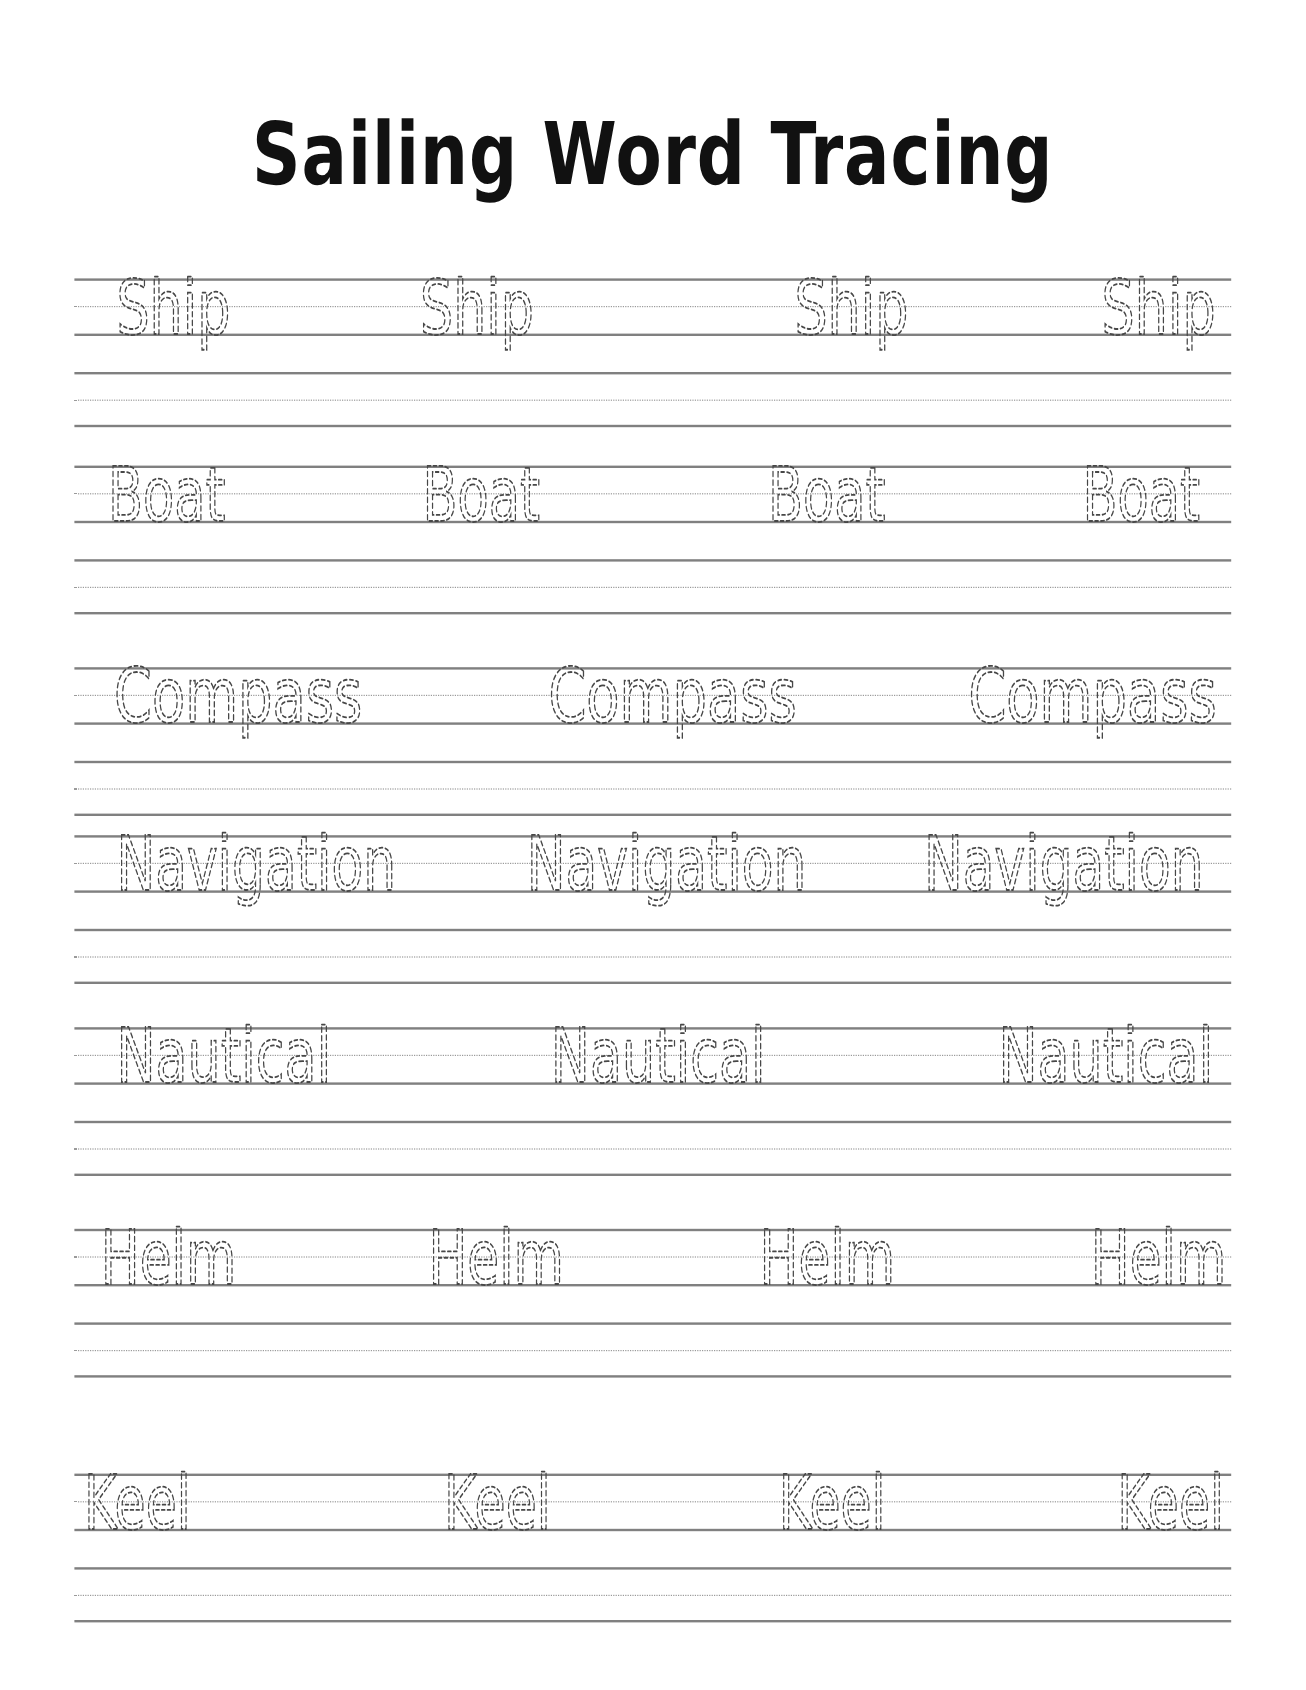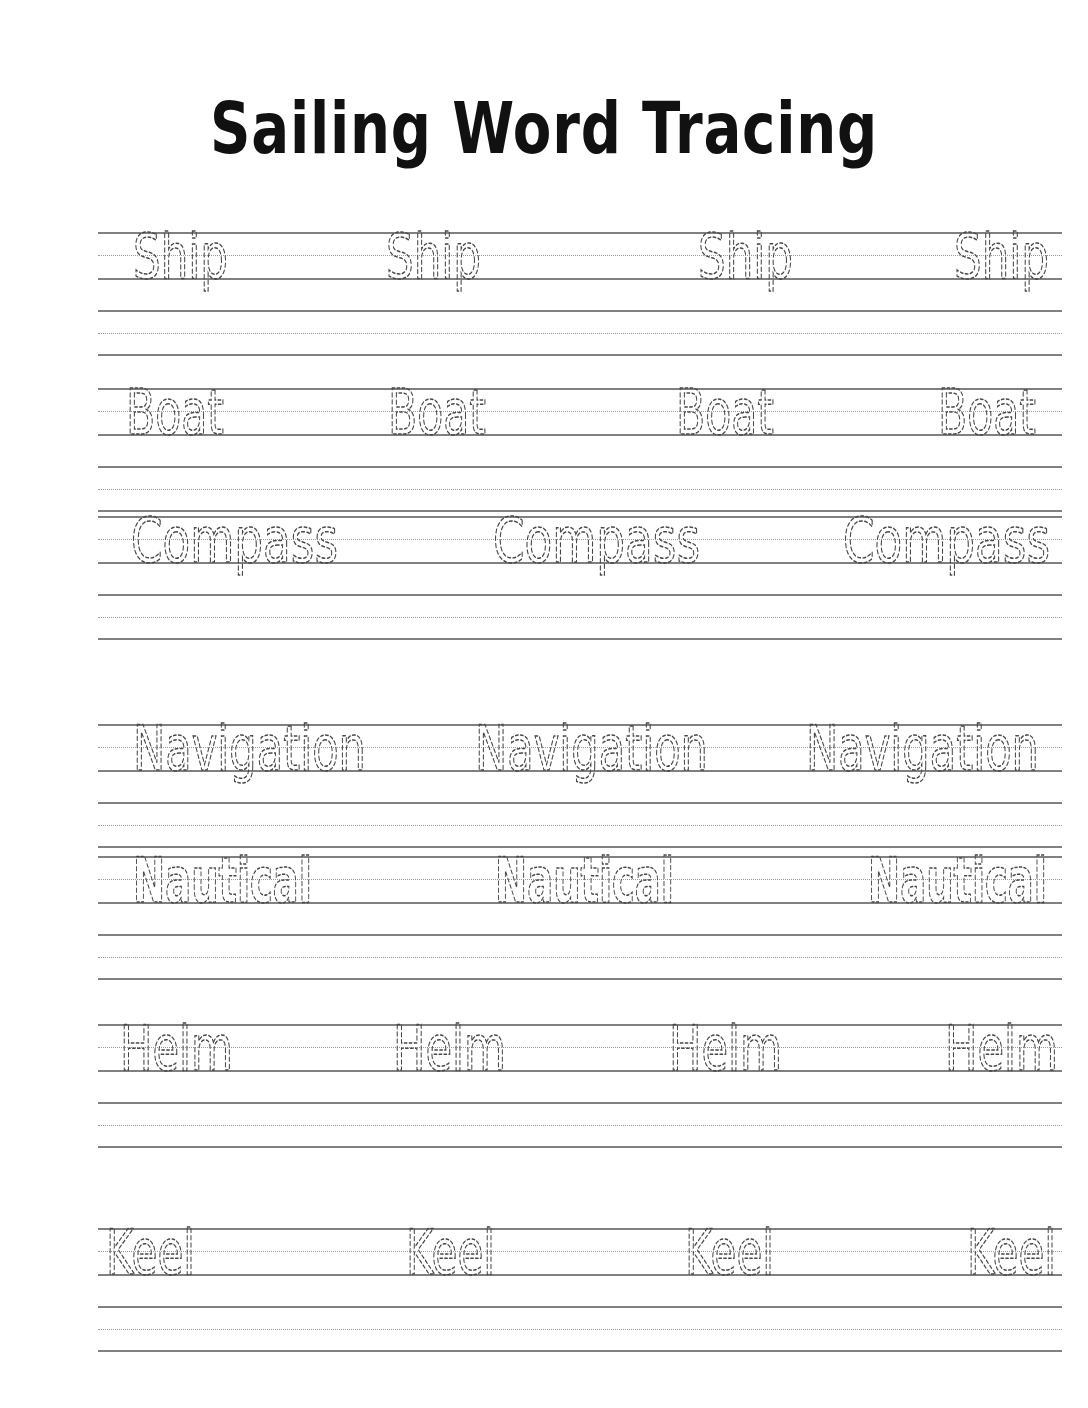--- a/index.html
+++ b/index.html
@@ -26,7 +26,7 @@
     letter-spacing: 1px;
     white-space: nowrap;
   }
-  .rows { position: absolute; inset: 0; margin-left: 36px; }
+  .rows { position: absolute; inset: 0; }
   .row {
     position: absolute;
     left: 62px; width: 964px; height: 130px;

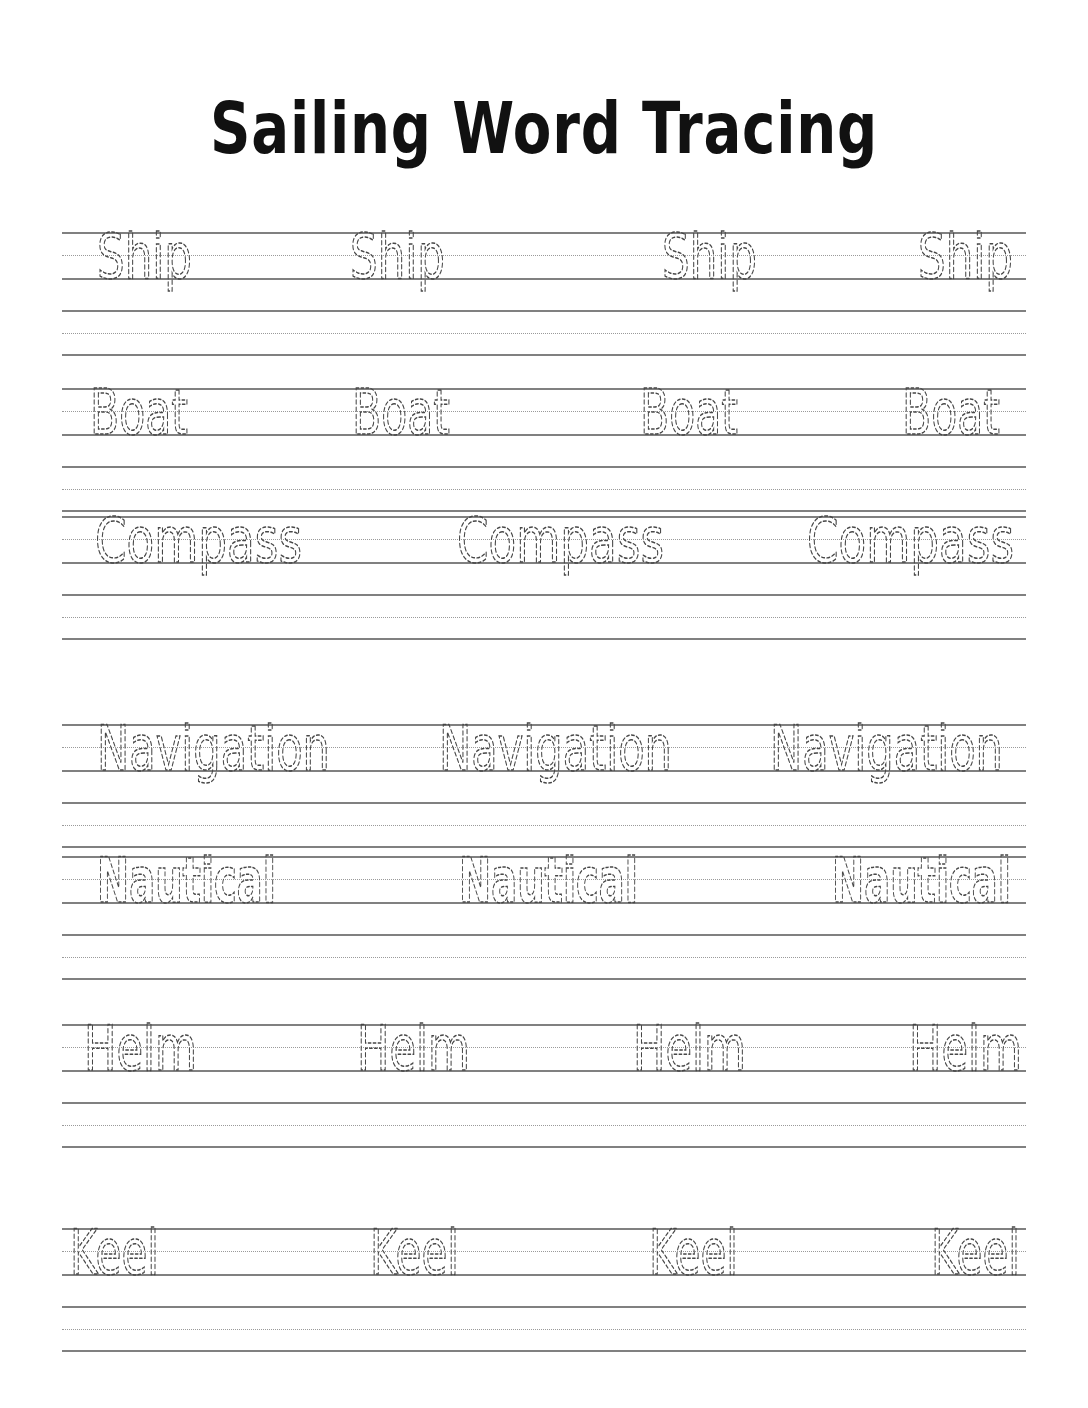--- a/index.html
+++ b/index.html
@@ -96,7 +96,7 @@
           <text x="2" y="46" textLength="98" lengthAdjust="spacingAndGlyphs" class="trace-text">Boat</text>
         </svg>
       </div>
-      <div class="row" style="top: 516px;">
+      <div class="row" style="top: 556px;">
         <div class="line solid" style="top: 0px;"></div>
         <div class="line dotted" style="top: 23px;"></div>
         <div class="line solid" style="top: 46px;"></div>

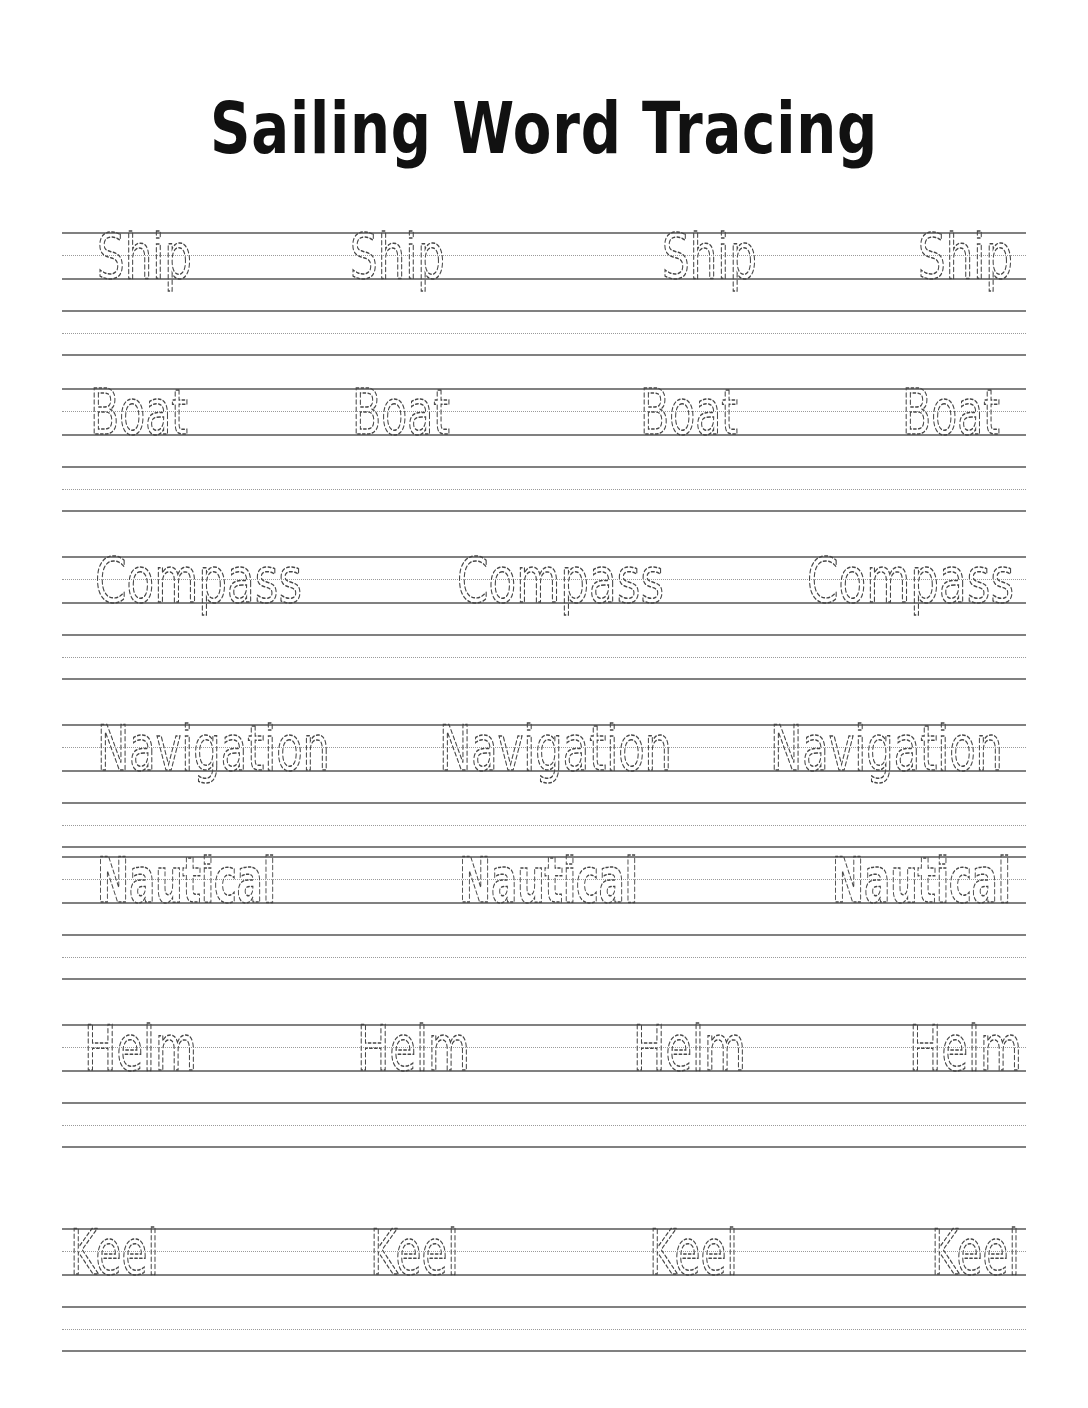--- a/index.html
+++ b/index.html
@@ -113,7 +113,7 @@
           <text x="2" y="46" textLength="207" lengthAdjust="spacingAndGlyphs" class="trace-text">Compass</text>
         </svg>
       </div>
-      <div class="row" style="top: 724px;">
+      <div class="row" style="top: 696px;">
         <div class="line solid" style="top: 0px;"></div>
         <div class="line dotted" style="top: 23px;"></div>
         <div class="line solid" style="top: 46px;"></div>

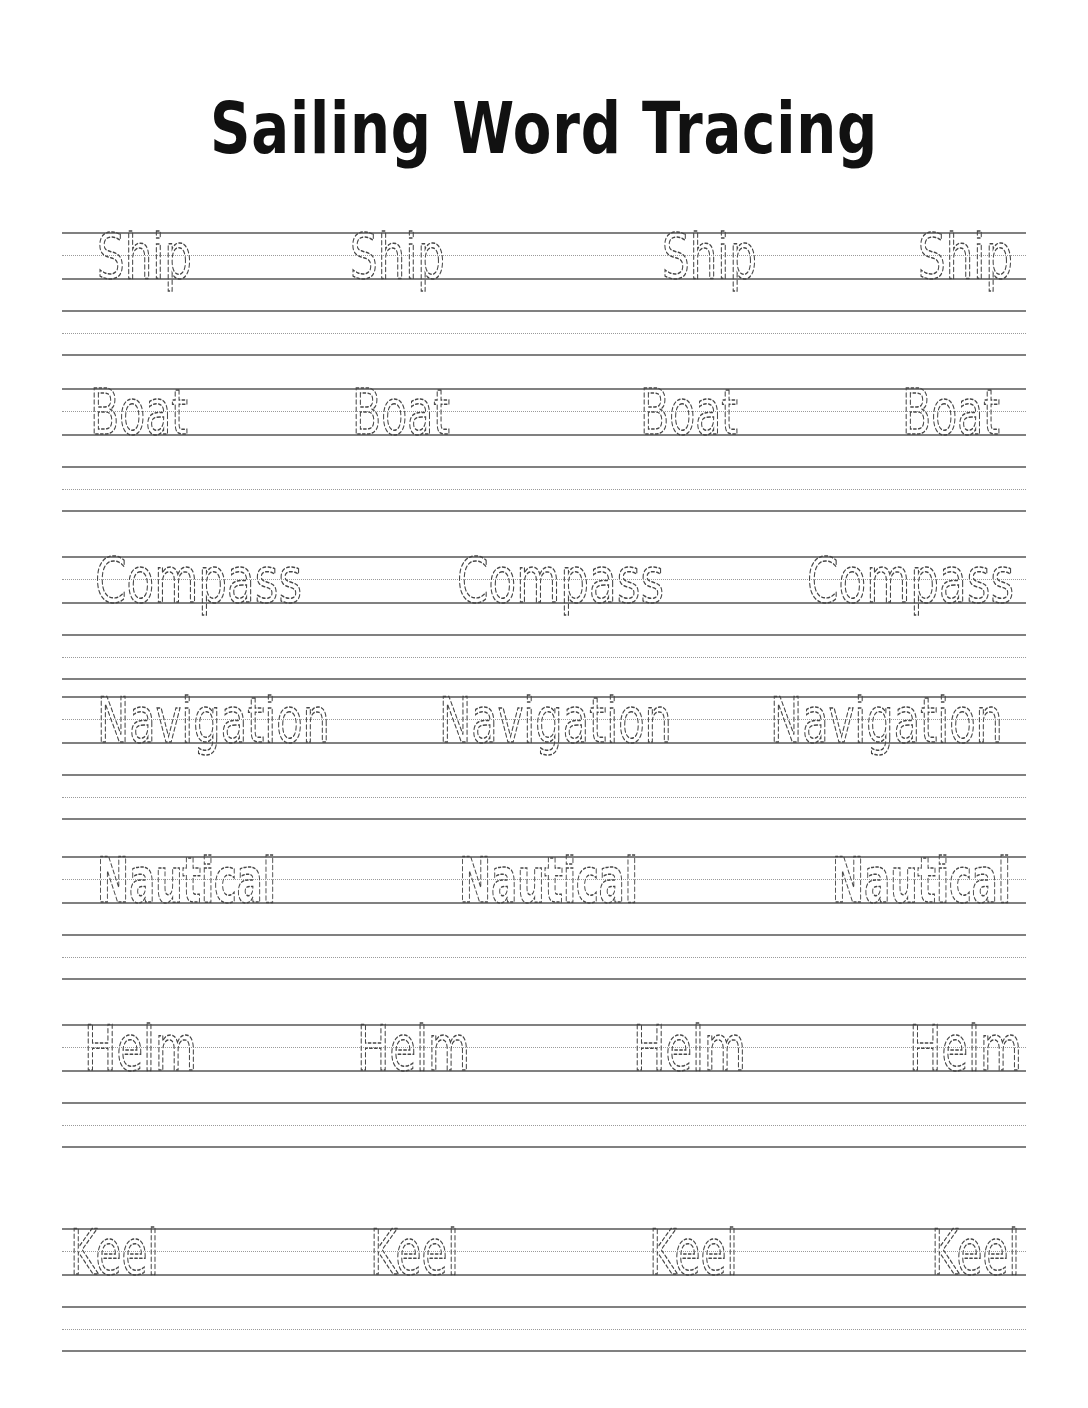--- a/index.html
+++ b/index.html
@@ -130,7 +130,7 @@
           <text x="2" y="46" textLength="233" lengthAdjust="spacingAndGlyphs" class="trace-text">Navigation</text>
         </svg>
       </div>
-      <div class="row" style="top: 856px; font-weight: bold;">
+      <div class="row" style="top: 856px;">
         <div class="line solid" style="top: 0px;"></div>
         <div class="line dotted" style="top: 23px;"></div>
         <div class="line solid" style="top: 46px;"></div>

